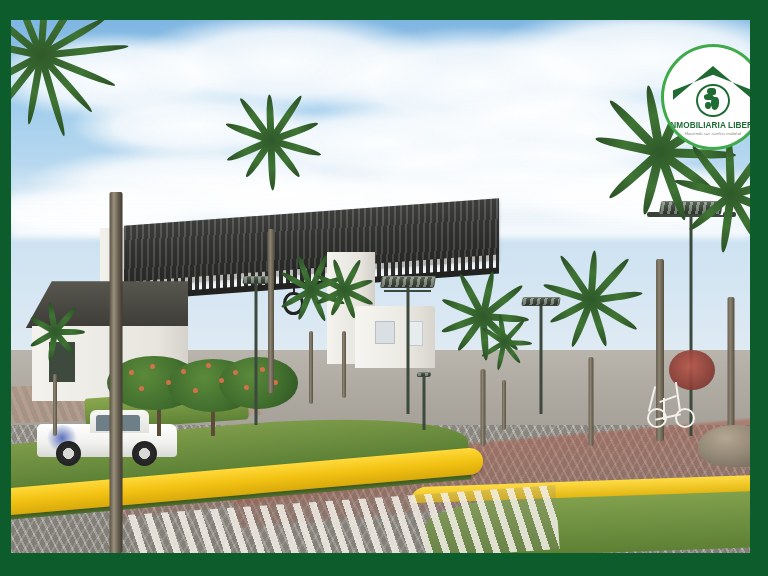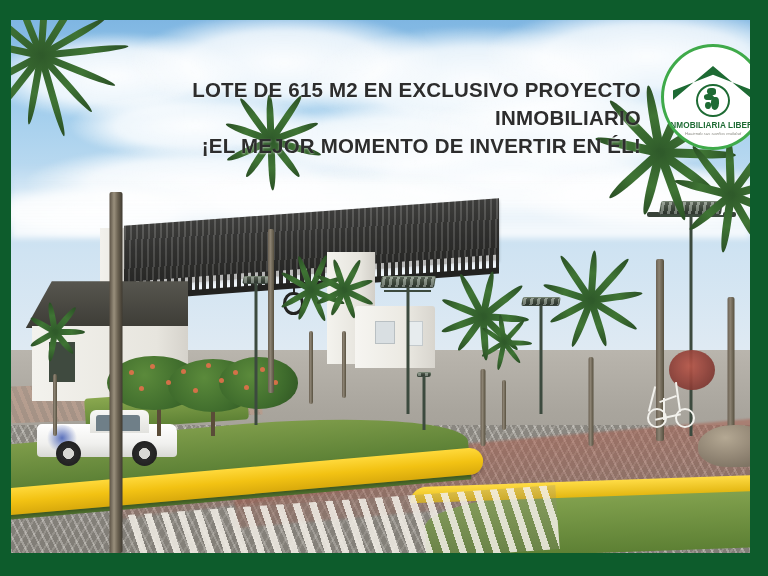--- a/index.html
+++ b/index.html
@@ -689,10 +689,6 @@
       <div class="sc-bar" style="left:30px;bottom:18px;width:2px;height:30px;transform:rotate(-8deg);"></div>
     </div>
 
-    <div id="headline">
-      <span class="line1">LOTE DE 615 M2 EN EXCLUSIVO PROYECTO INMOBILIARIO</span>
-      <span class="line2">¡EL MEJOR MOMENTO DE INVERTIR EN ÉL!</span>
-    </div>
 
     <div id="logo">
       <div class="logo-circle">

